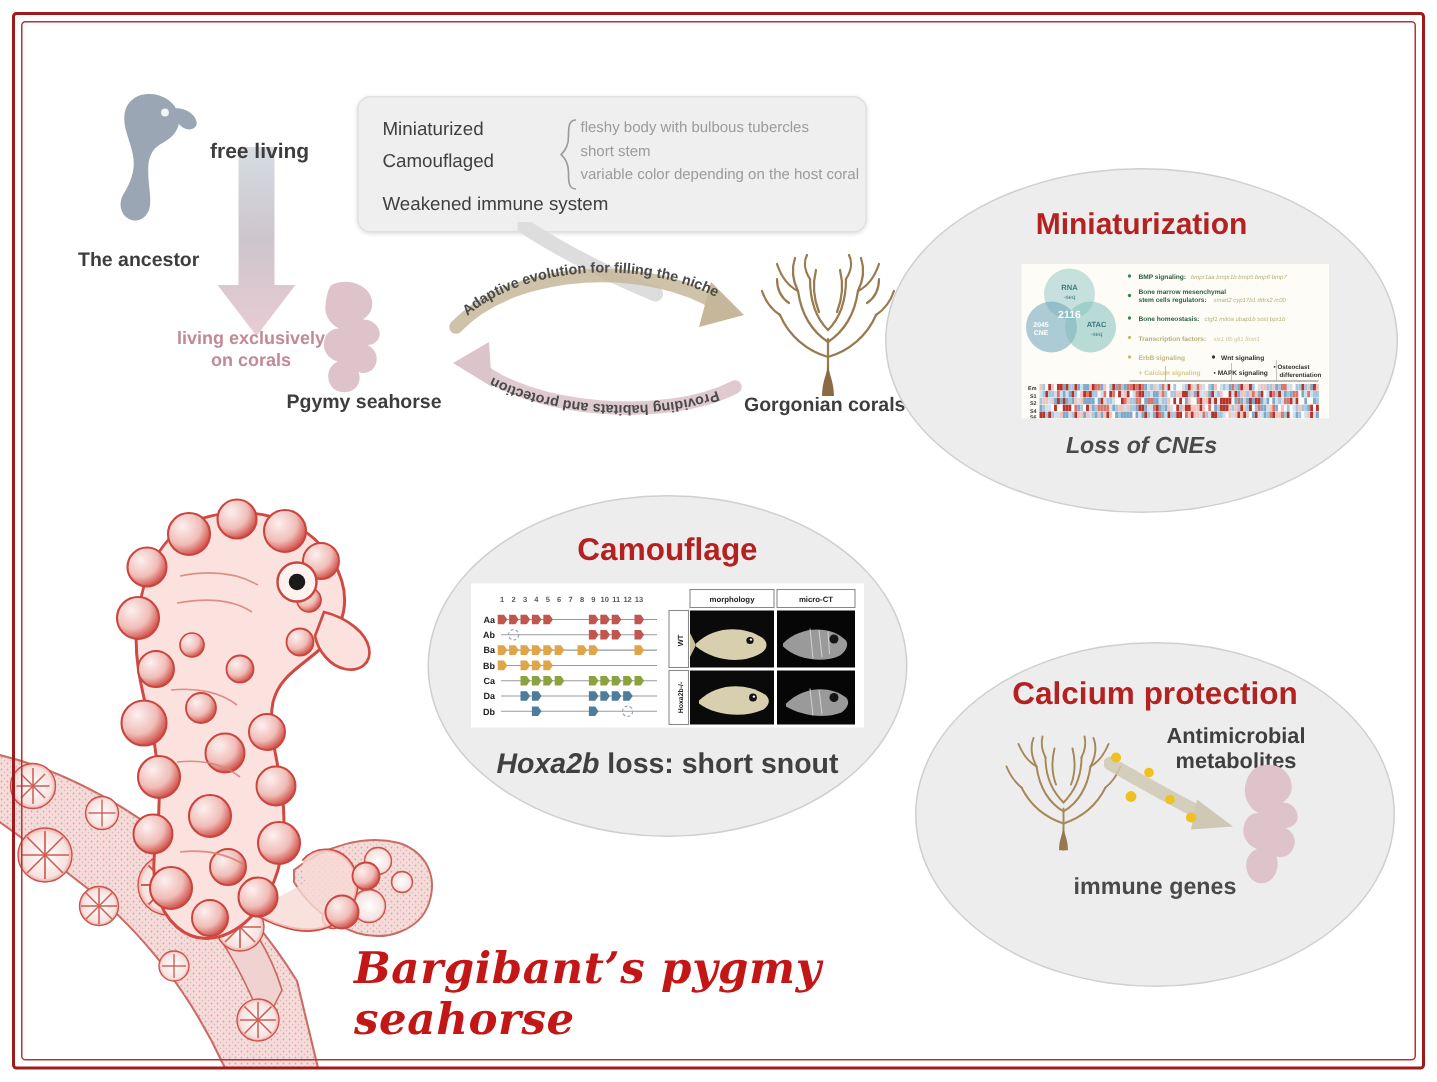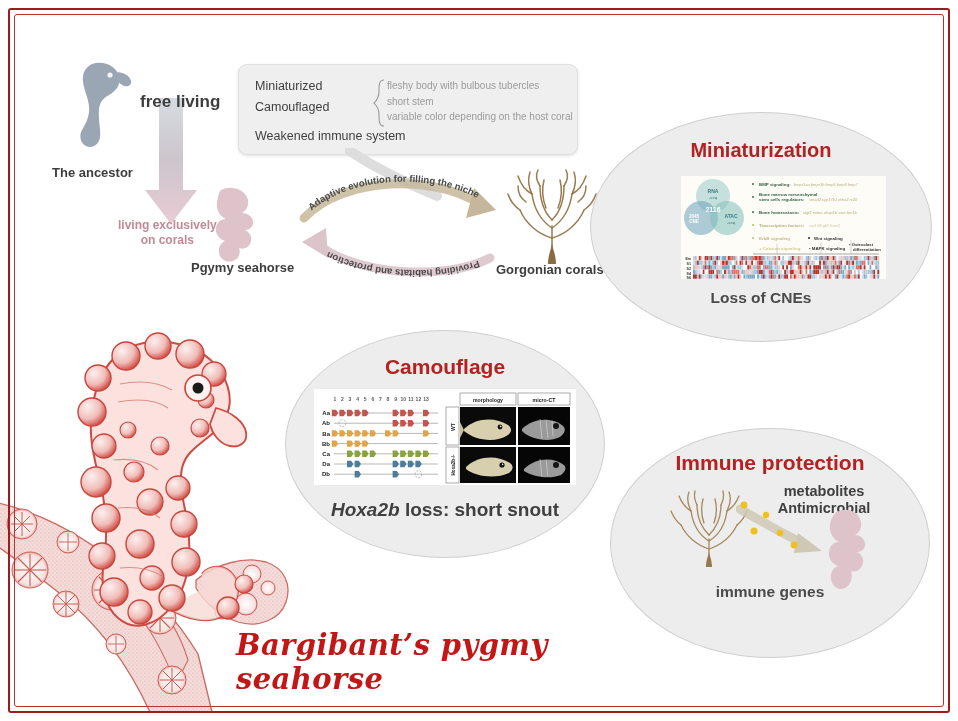--- a/index.html
+++ b/index.html
@@ -281,7 +281,7 @@
     </defs>
     <path d="M 16 0 L 40 0 L 40 92 L 54 92 L 28 126 L 2 92 L 16 92 Z" fill="url(#arrowGrad)"></path>
   </svg>
-  <div class="lbl" style="left:140px;top:92px;font-size:17px;">free living</div>
+  <div class="lbl" style="left:140px;top:92px;font-size:14px;">free living</div>
   <div class="lbl pink" style="left:118px;top:218px;font-size:12px;text-align:center;line-height:15px;">
     <div>living exclusively</div>
     <div>on corals</div>

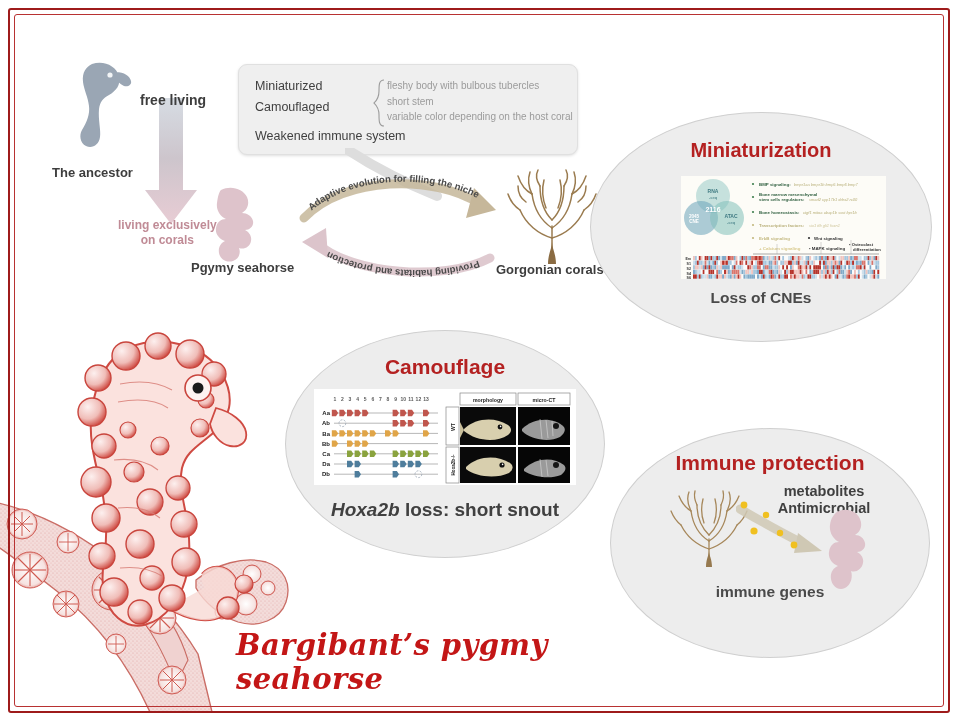--- a/index.html
+++ b/index.html
@@ -65,7 +65,7 @@
 
   #panel-miniaturization{left:590px;top:112px;width:340px;height:228px;}
   #panel-miniaturization .panel-title{top:26px;font-size:20px;}
-  #panel-miniaturization .panel-caption{top:176px;font-size:15.5px;}
+  #panel-miniaturization .panel-caption{top:176px;font-size:15.5px;font-style:italic;}
   .mini-figure{
     position:absolute;left:90px;top:63px;width:205px;height:103px;
     background:#fdfcf7;overflow:hidden;

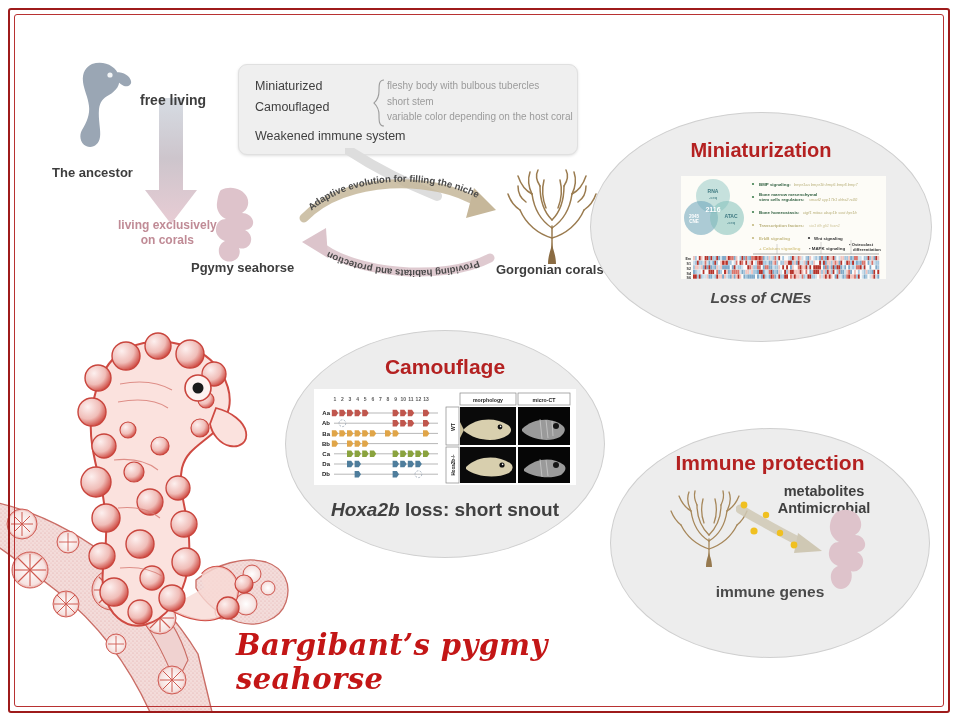--- a/index.html
+++ b/index.html
@@ -1022,7 +1022,7 @@
   </div>
 
   <div class="panel" id="panel-immune">
-    <div class="panel-title">Immune protection</div>
+    <div class="panel-title">Calcium protection</div>
 
     <svg id="immune-coral" viewBox="0 0 92 78">
       <g fill="none" stroke="#a6875a" stroke-width="1.3" stroke-linecap="round">

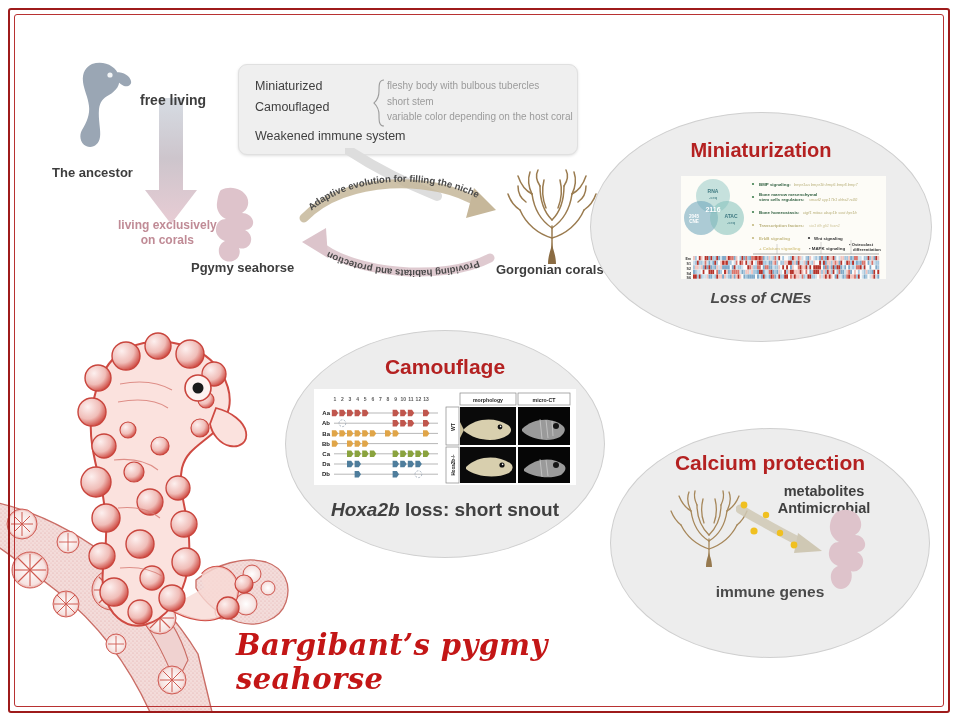--- a/index.html
+++ b/index.html
@@ -1058,8 +1058,8 @@
     </svg>
 
     <div class="antimicrobial-label">
+      <div>Antimicrobial</div>
       <div>metabolites</div>
-      <div>Antimicrobial</div>
     </div>
 
     <svg id="immune-seahorse" viewBox="0 0 58 84">

